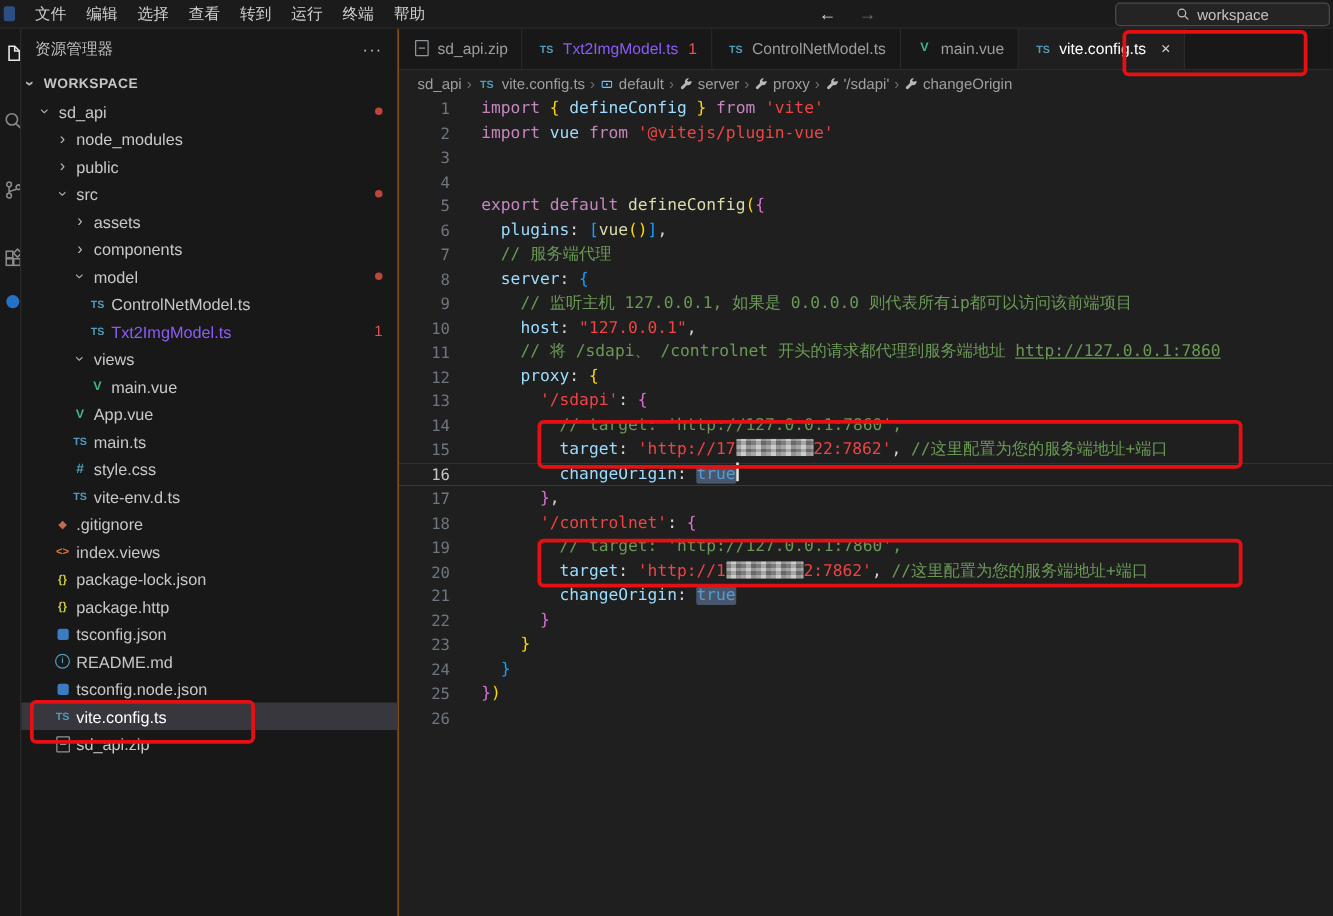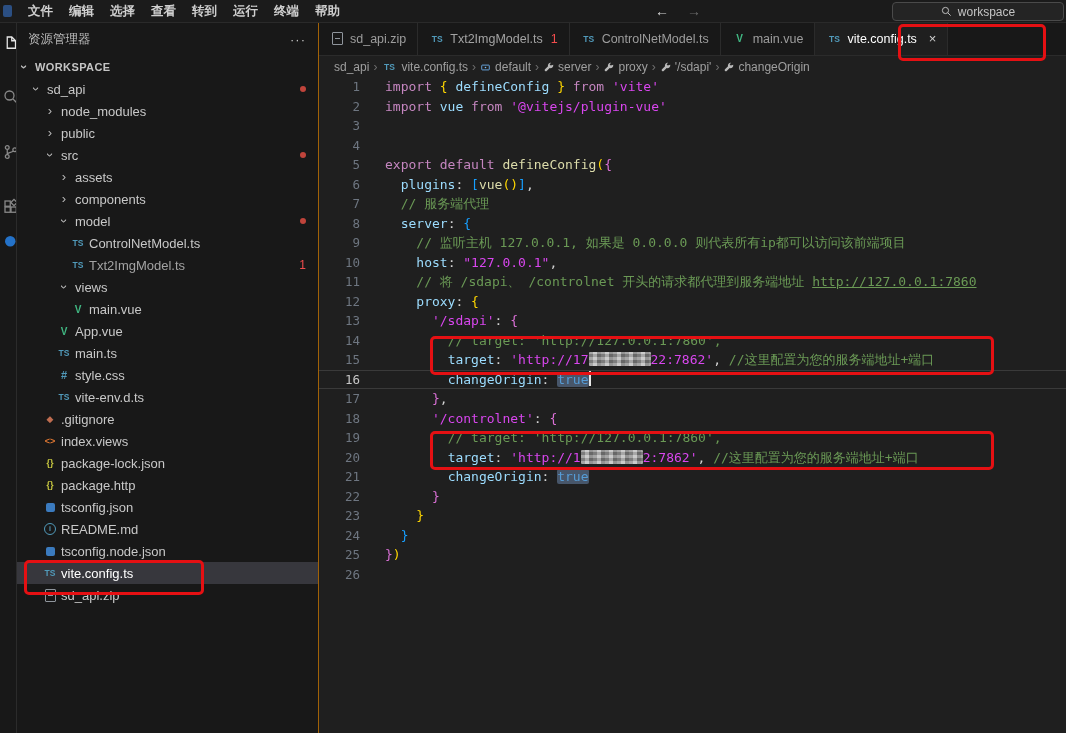--- a/index.html
+++ b/index.html
@@ -13,7 +13,7 @@
   .menu-bar{position:absolute;top:0;left:0;right:0;height:22px;background:#1b1b1b;
     border-bottom:1px solid #2a2a2a;display:flex;align-items:center;font-size:12.5px;color:#cfcfcf;z-index:10;}
   .logo-frag{width:9px;height:12px;margin-left:3px;background:#2f5c9e;border-radius:2px;opacity:.8;}
-  #menu-items{display:flex;align-items:center;margin-left:8px;font-weight:bold;}
+  #menu-items{display:flex;align-items:center;margin-left:8px;}
   .menu-item{padding:0 8px;line-height:22px;cursor:default;}
   .nav-arrows{position:absolute;left:655px;top:0;height:22px;display:flex;align-items:center;gap:18px;font-size:14px;}
   .nav-arrows .back{color:#d8d8d8;}

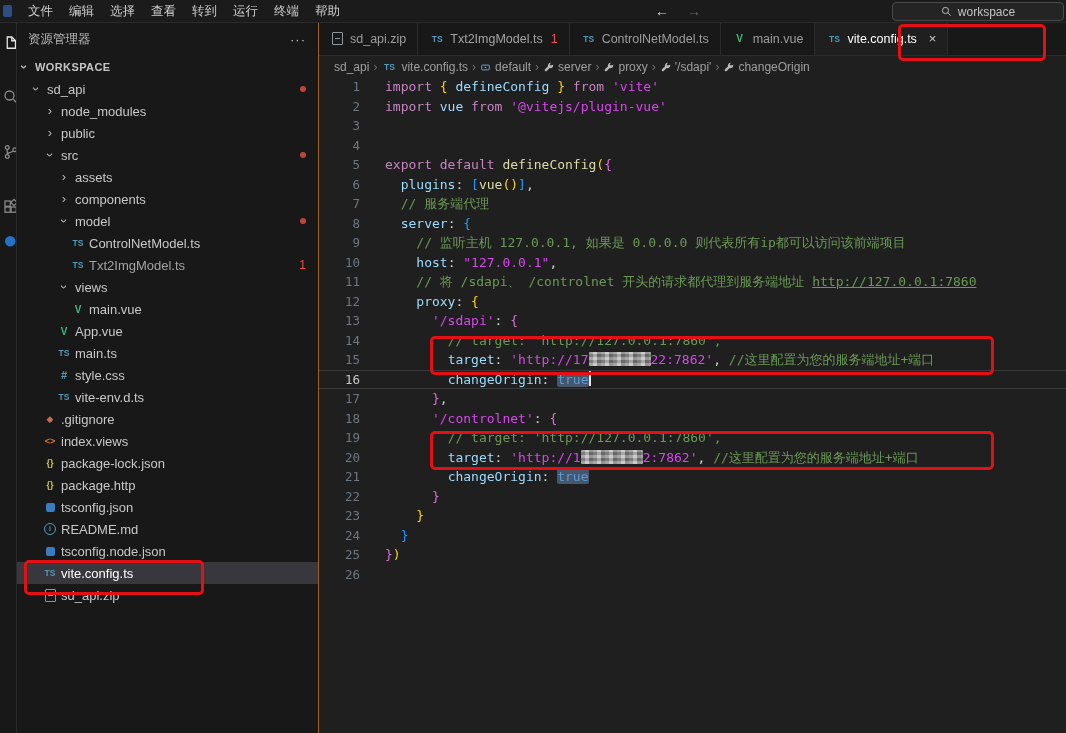--- a/index.html
+++ b/index.html
@@ -37,7 +37,7 @@
   .twisty.open span{display:inline-block;transform:rotate(90deg);}
   .fi{flex:none;width:16px;height:22px;display:flex;align-items:center;justify-content:center;}
   .lbl{margin-left:3px;}
-  .error-text{color:#a3a3a3;}
+  .error-text{color:#8b5cf6;}
   .badge{margin-left:auto;color:#f14c4c;font-size:12px;}
   .errdot{margin-left:auto;width:6px;height:6px;border-radius:50%;background:#c0443b;}
   

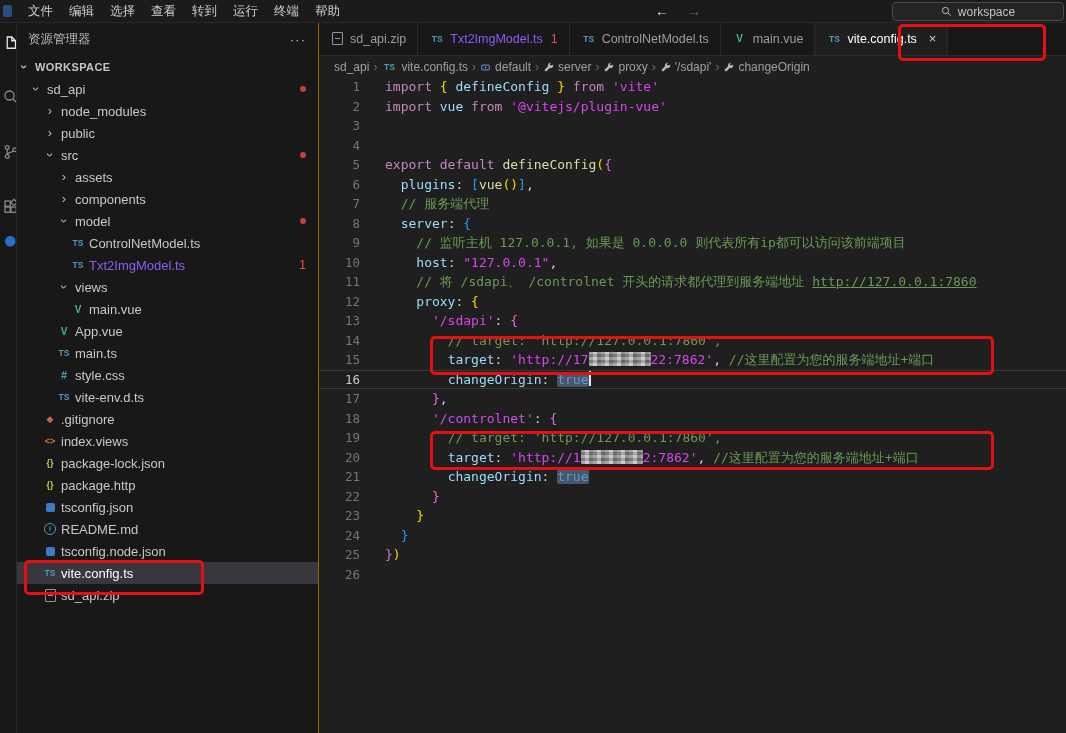--- a/index.html
+++ b/index.html
@@ -57,7 +57,7 @@
   .ln{flex:none;width:42px;text-align:right;color:#6e7681;font-size:12.5px;}
   .code-line.current .ln{color:#c6c6c6;}
   .lc{white-space:pre;padding-left:25px;}
-  .kw{color:#c586c0}.str{color:#d946ef}.fn{color:#dcdcaa}.prop{color:#9cdcfe}
+  .kw{color:#c586c0}.str{color:#ef4444}.fn{color:#dcdcaa}.prop{color:#9cdcfe}
   .pun{color:#d4d4d4}.cmt{color:#6a9955}.lnk{color:#6a9955;text-decoration:underline}
   .bool{color:#569cd6}.b1{color:#ffd700}.b2{color:#da70d6}.b3{color:#179fff}
   .hl{background:#47566a;border-radius:2px;}

